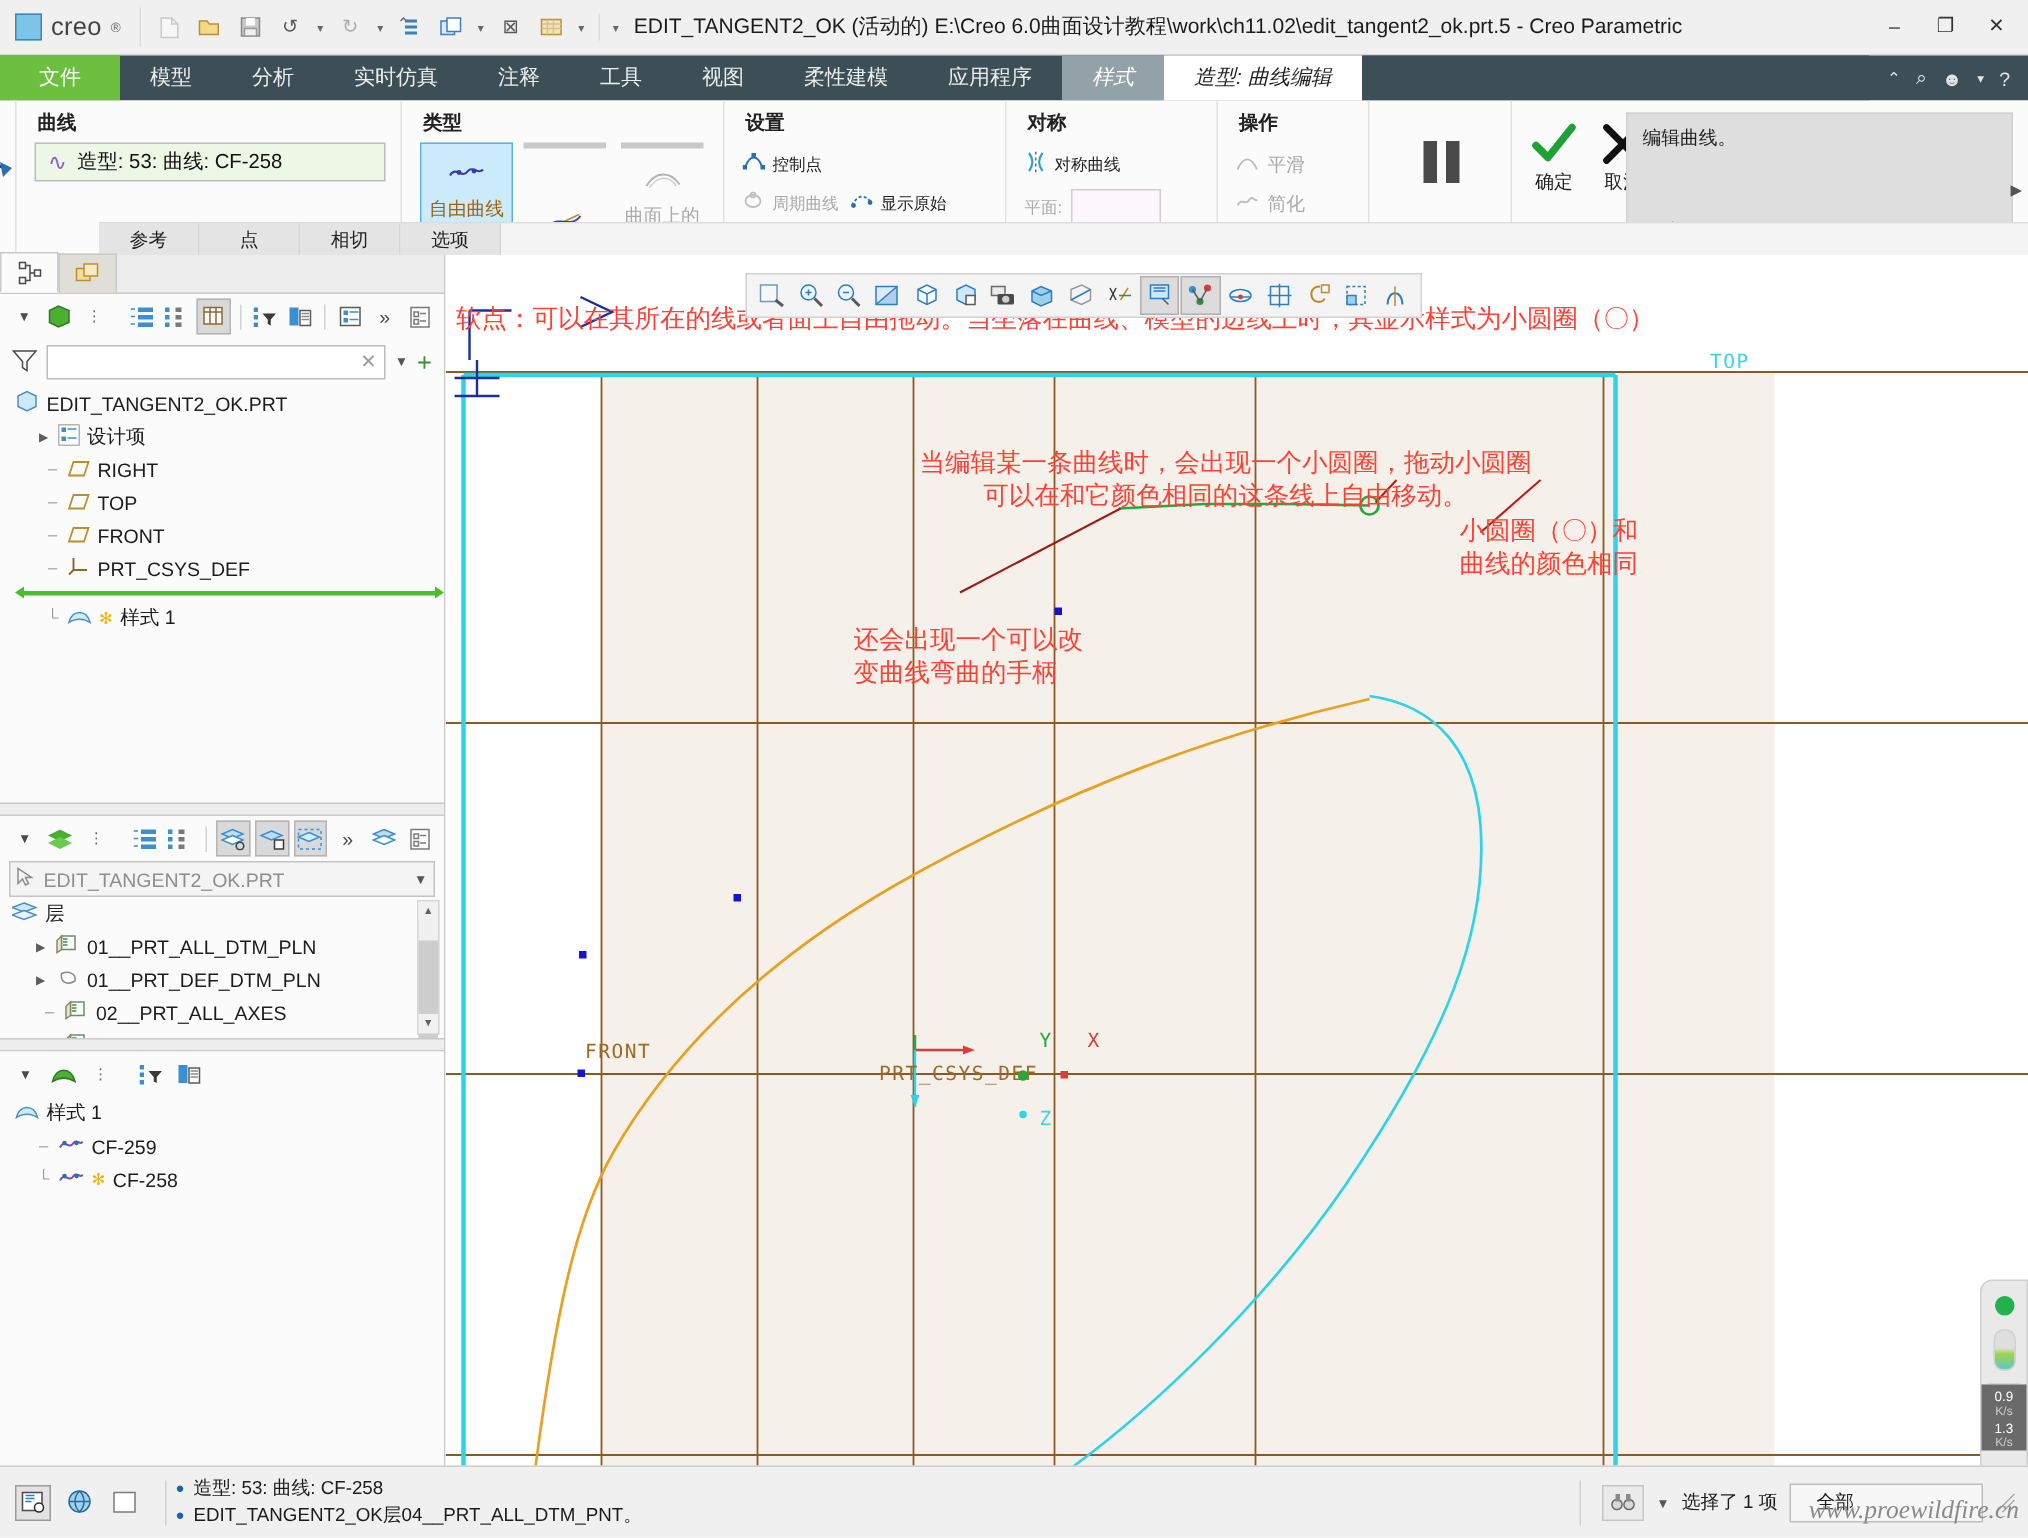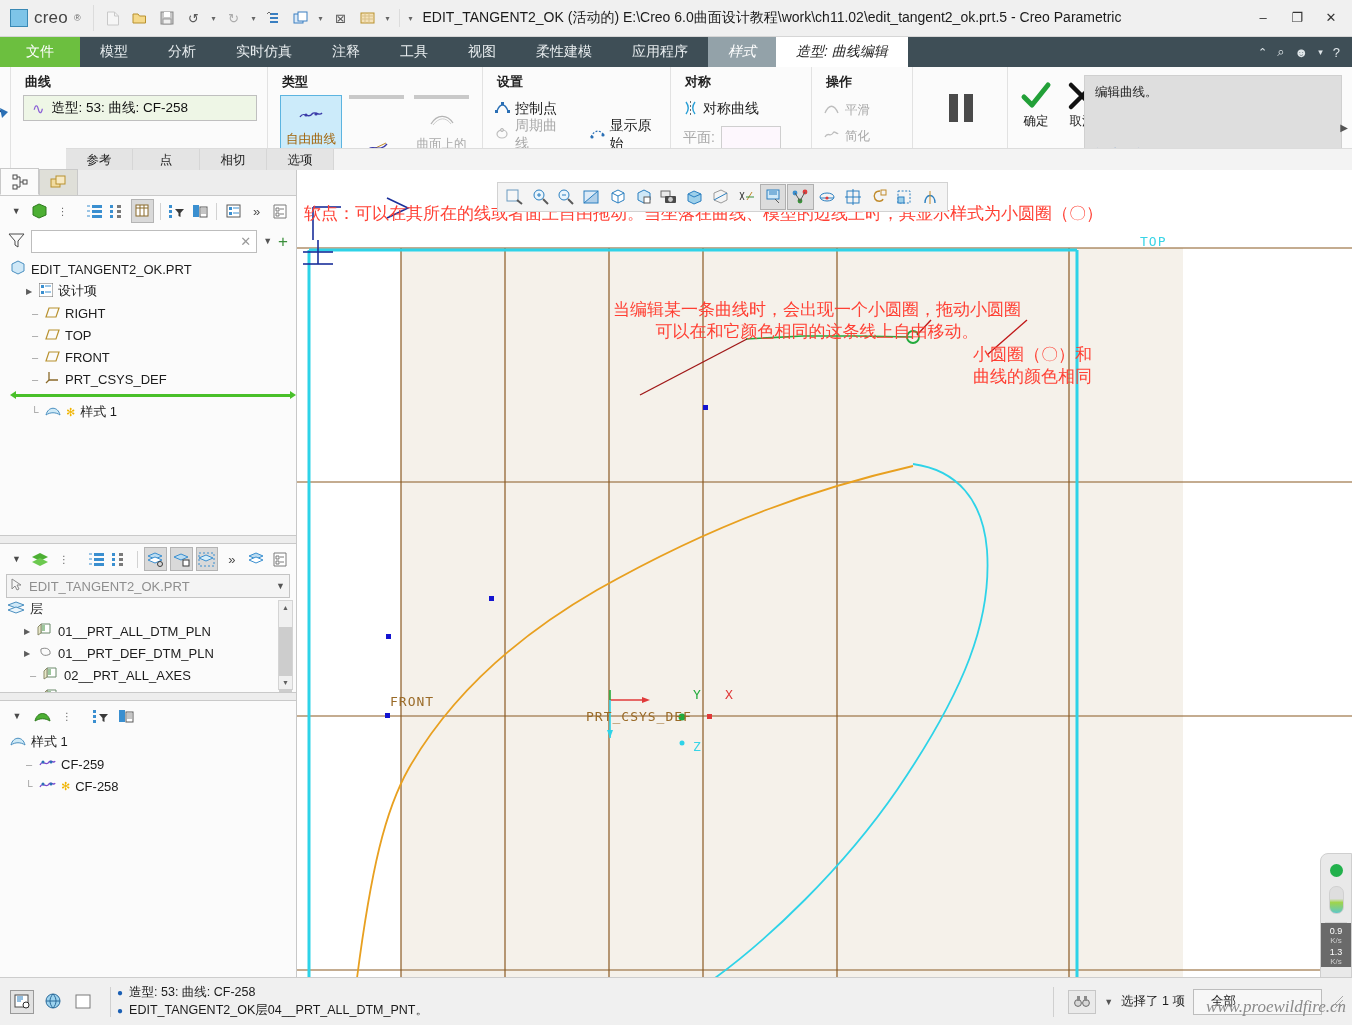--- a/index.html
+++ b/index.html
@@ -59,7 +59,7 @@
   .typetop{height:4px;background:#c9c9c9;width:55px;margin-bottom:2px;}
   .ticon{height:30px;display:flex;align-items:center;justify-content:center;}
 
-  .chk{display:flex;align-items:center;gap:5px;font-size:14px;color:#1e1e1e;height:24px;}
+  .chk{display:flex;align-items:center;gap:5px;font-size:11px;color:#1e1e1e;height:24px;}
   .chk.dis{color:#a9a9a9;}
   .chkrow{display:flex;align-items:center;gap:24px;}
   .planebox{width:58px;height:22px;background:#fdf7fd;border:1px solid #cfcfcf;}

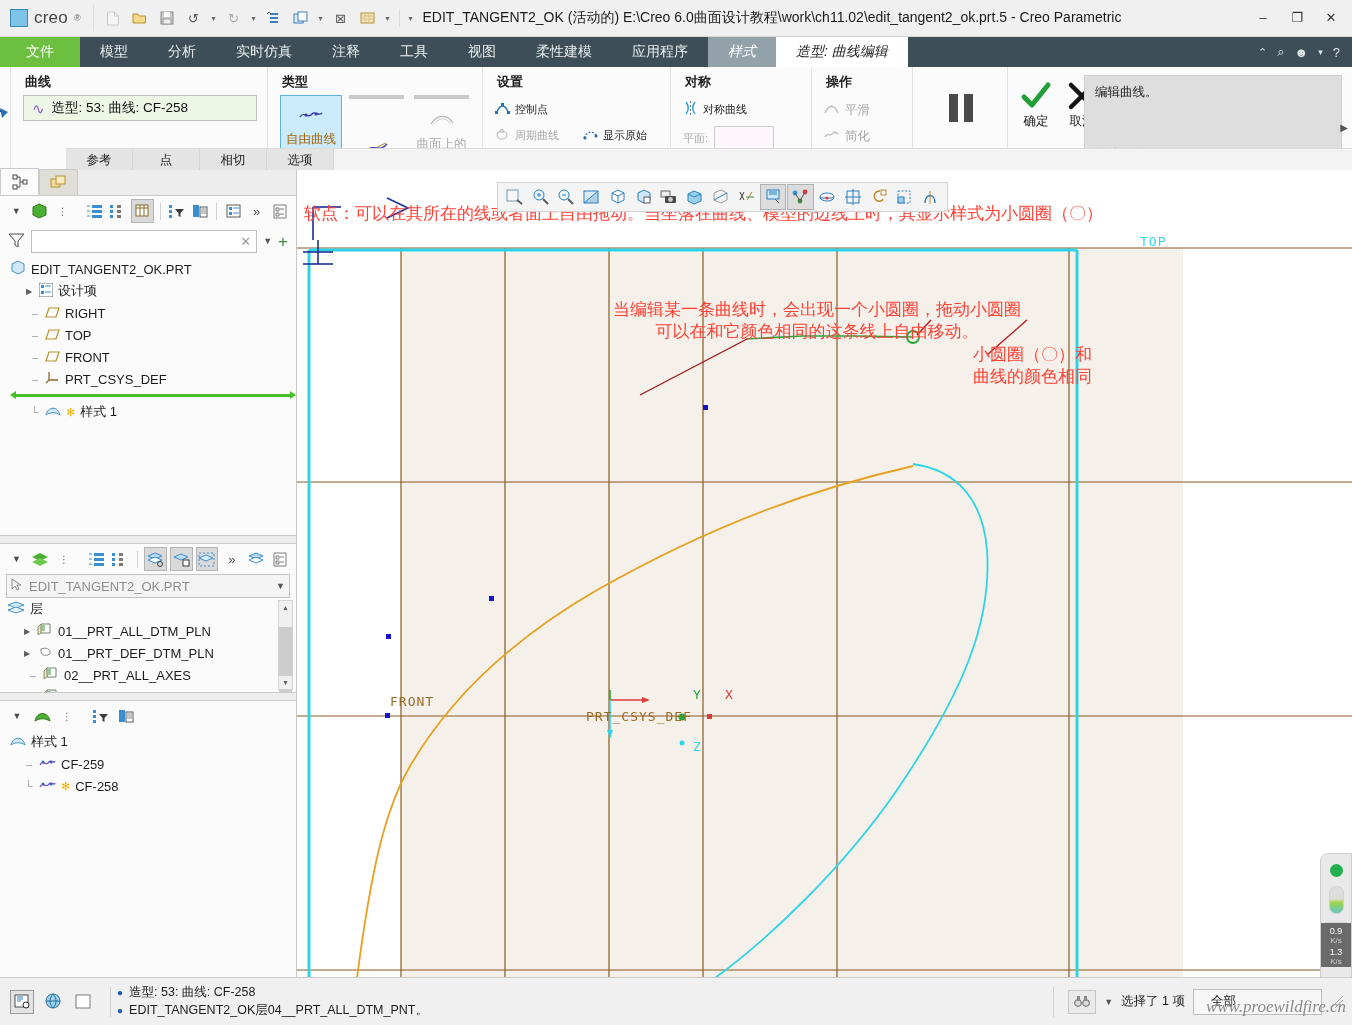--- a/index.html
+++ b/index.html
@@ -61,7 +61,7 @@
 
   .chk{display:flex;align-items:center;gap:5px;font-size:11px;color:#1e1e1e;height:24px;}
   .chk.dis{color:#a9a9a9;}
-  .chkrow{display:flex;align-items:center;gap:24px;}
+  .chkrow{display:flex;align-items:center;gap:8px;}
   .planebox{width:58px;height:22px;background:#fdf7fd;border:1px solid #cfcfcf;}
 
   .opitem{display:flex;align-items:center;gap:6px;font-size:12.5px;color:#a9a9a9;height:26px;}

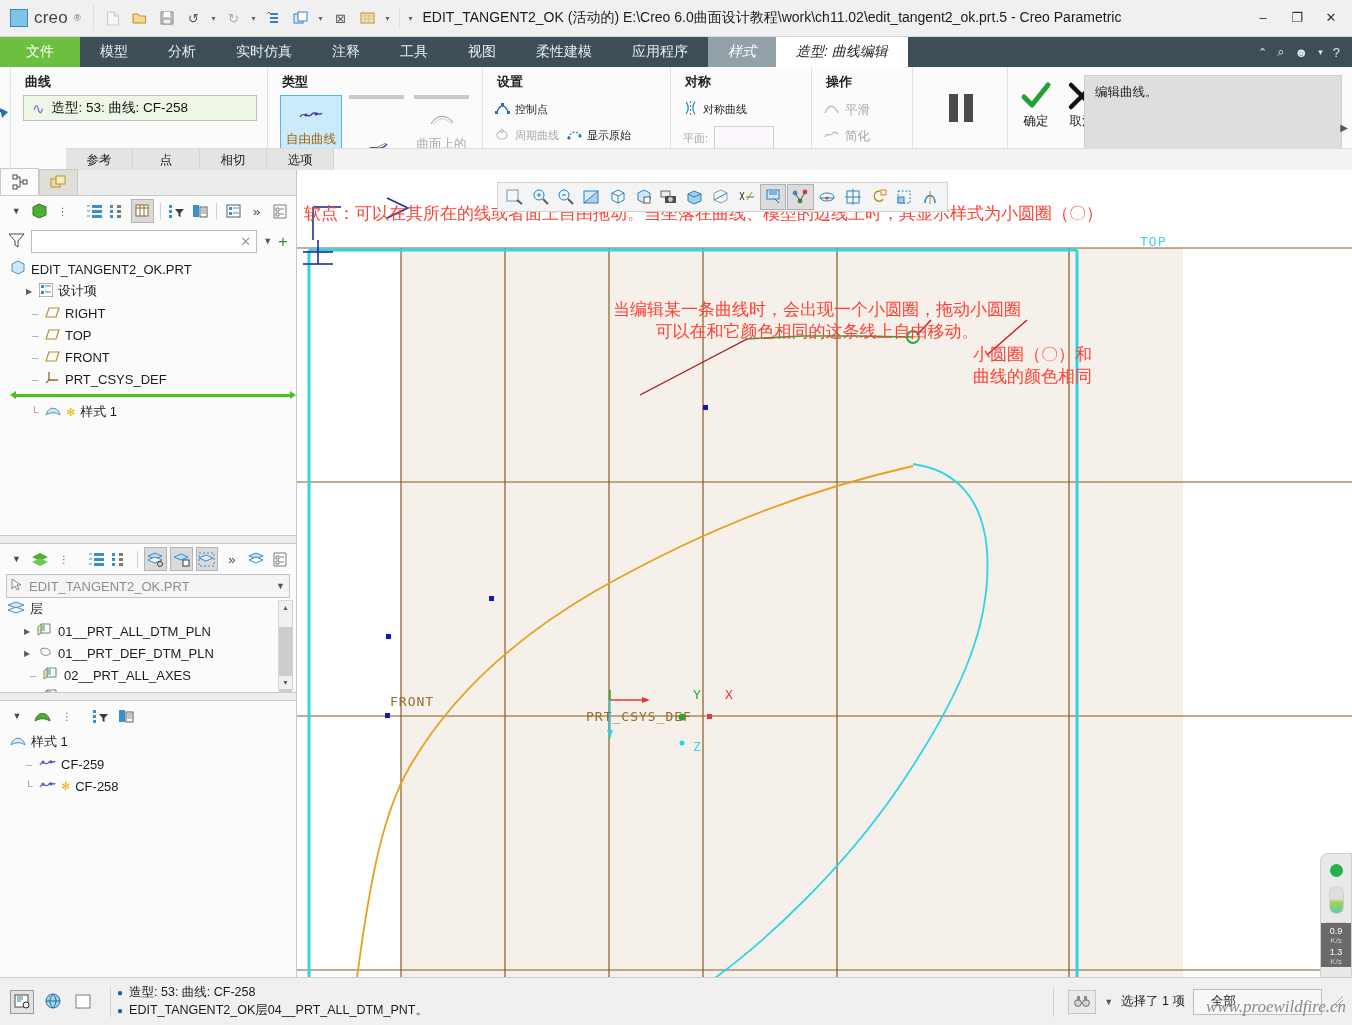--- a/index.html
+++ b/index.html
@@ -888,6 +888,8 @@
 可以在和它颜色相同的这条线上自由移动。</div>
         <div class="redtext" style="left:676px;top:173px;text-align:right;">小圆圈（〇）和
 曲线的颜色相同</div>
+        <div class="redtext" style="left:272px;top:246px;">还会出现一个可以改
+变曲线弯曲的手柄</div>
 
         <div style="position:absolute;left:843px;top:64px;color:#39d4e6;font-size:13px;
                     font-family:'DejaVu Sans Mono','Liberation Mono',monospace;letter-spacing:1px;">TOP</div>

